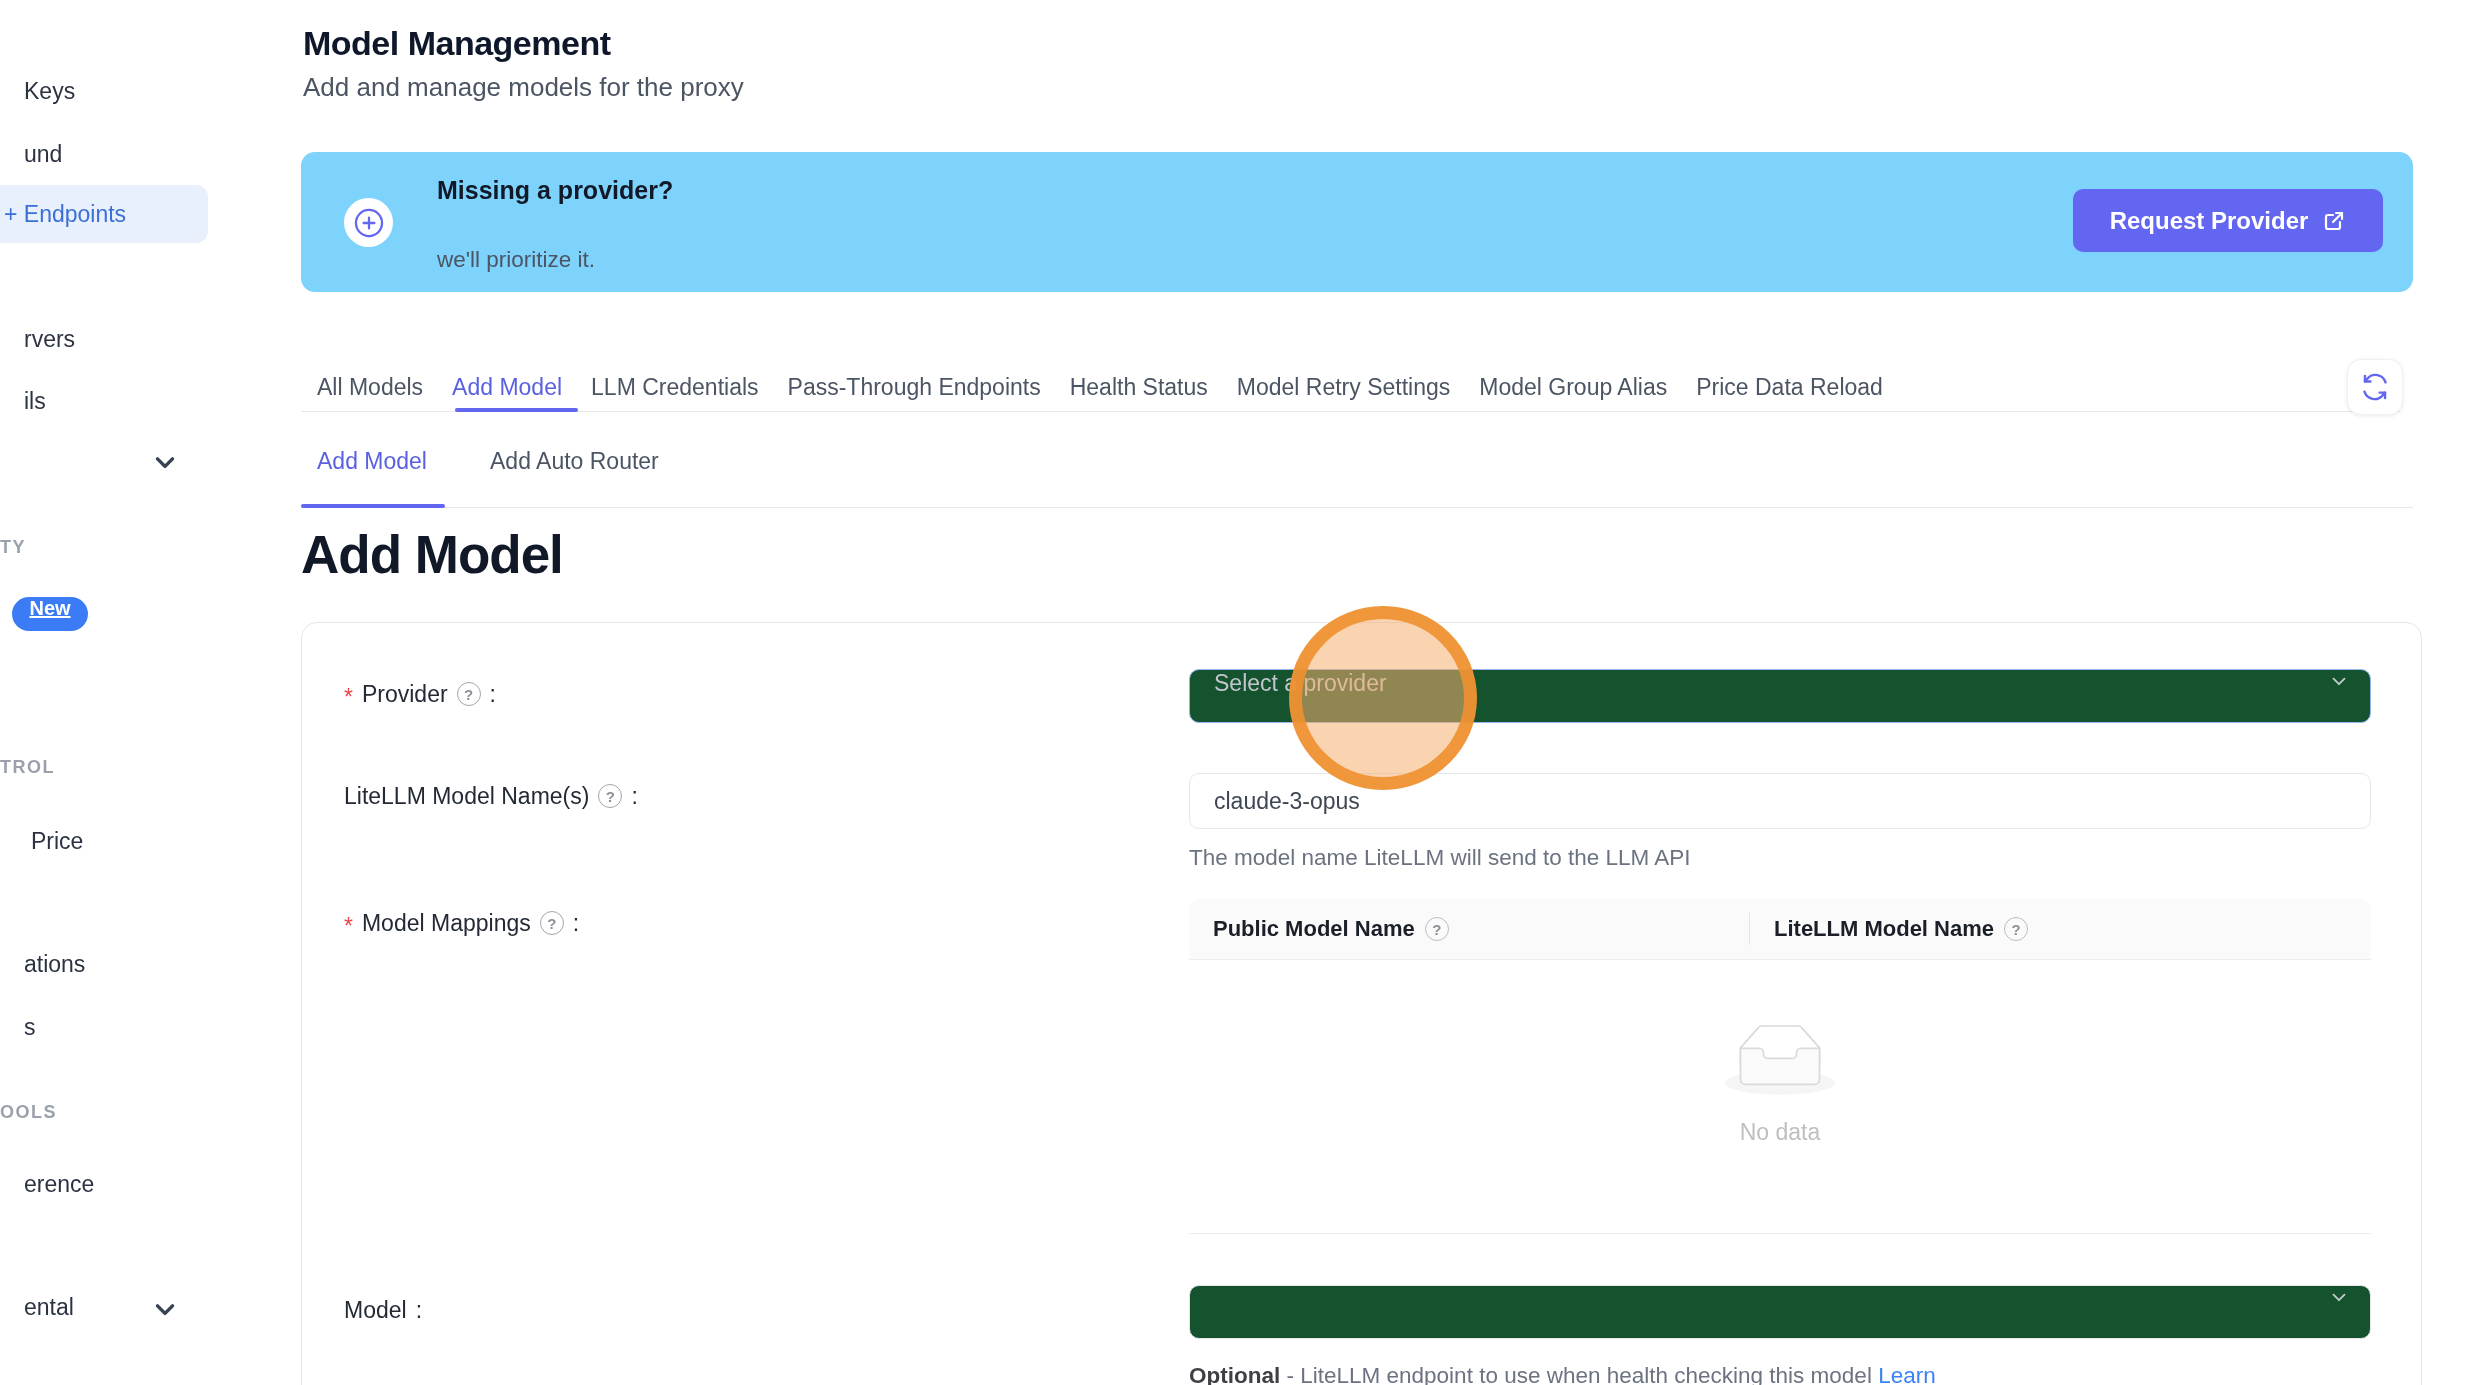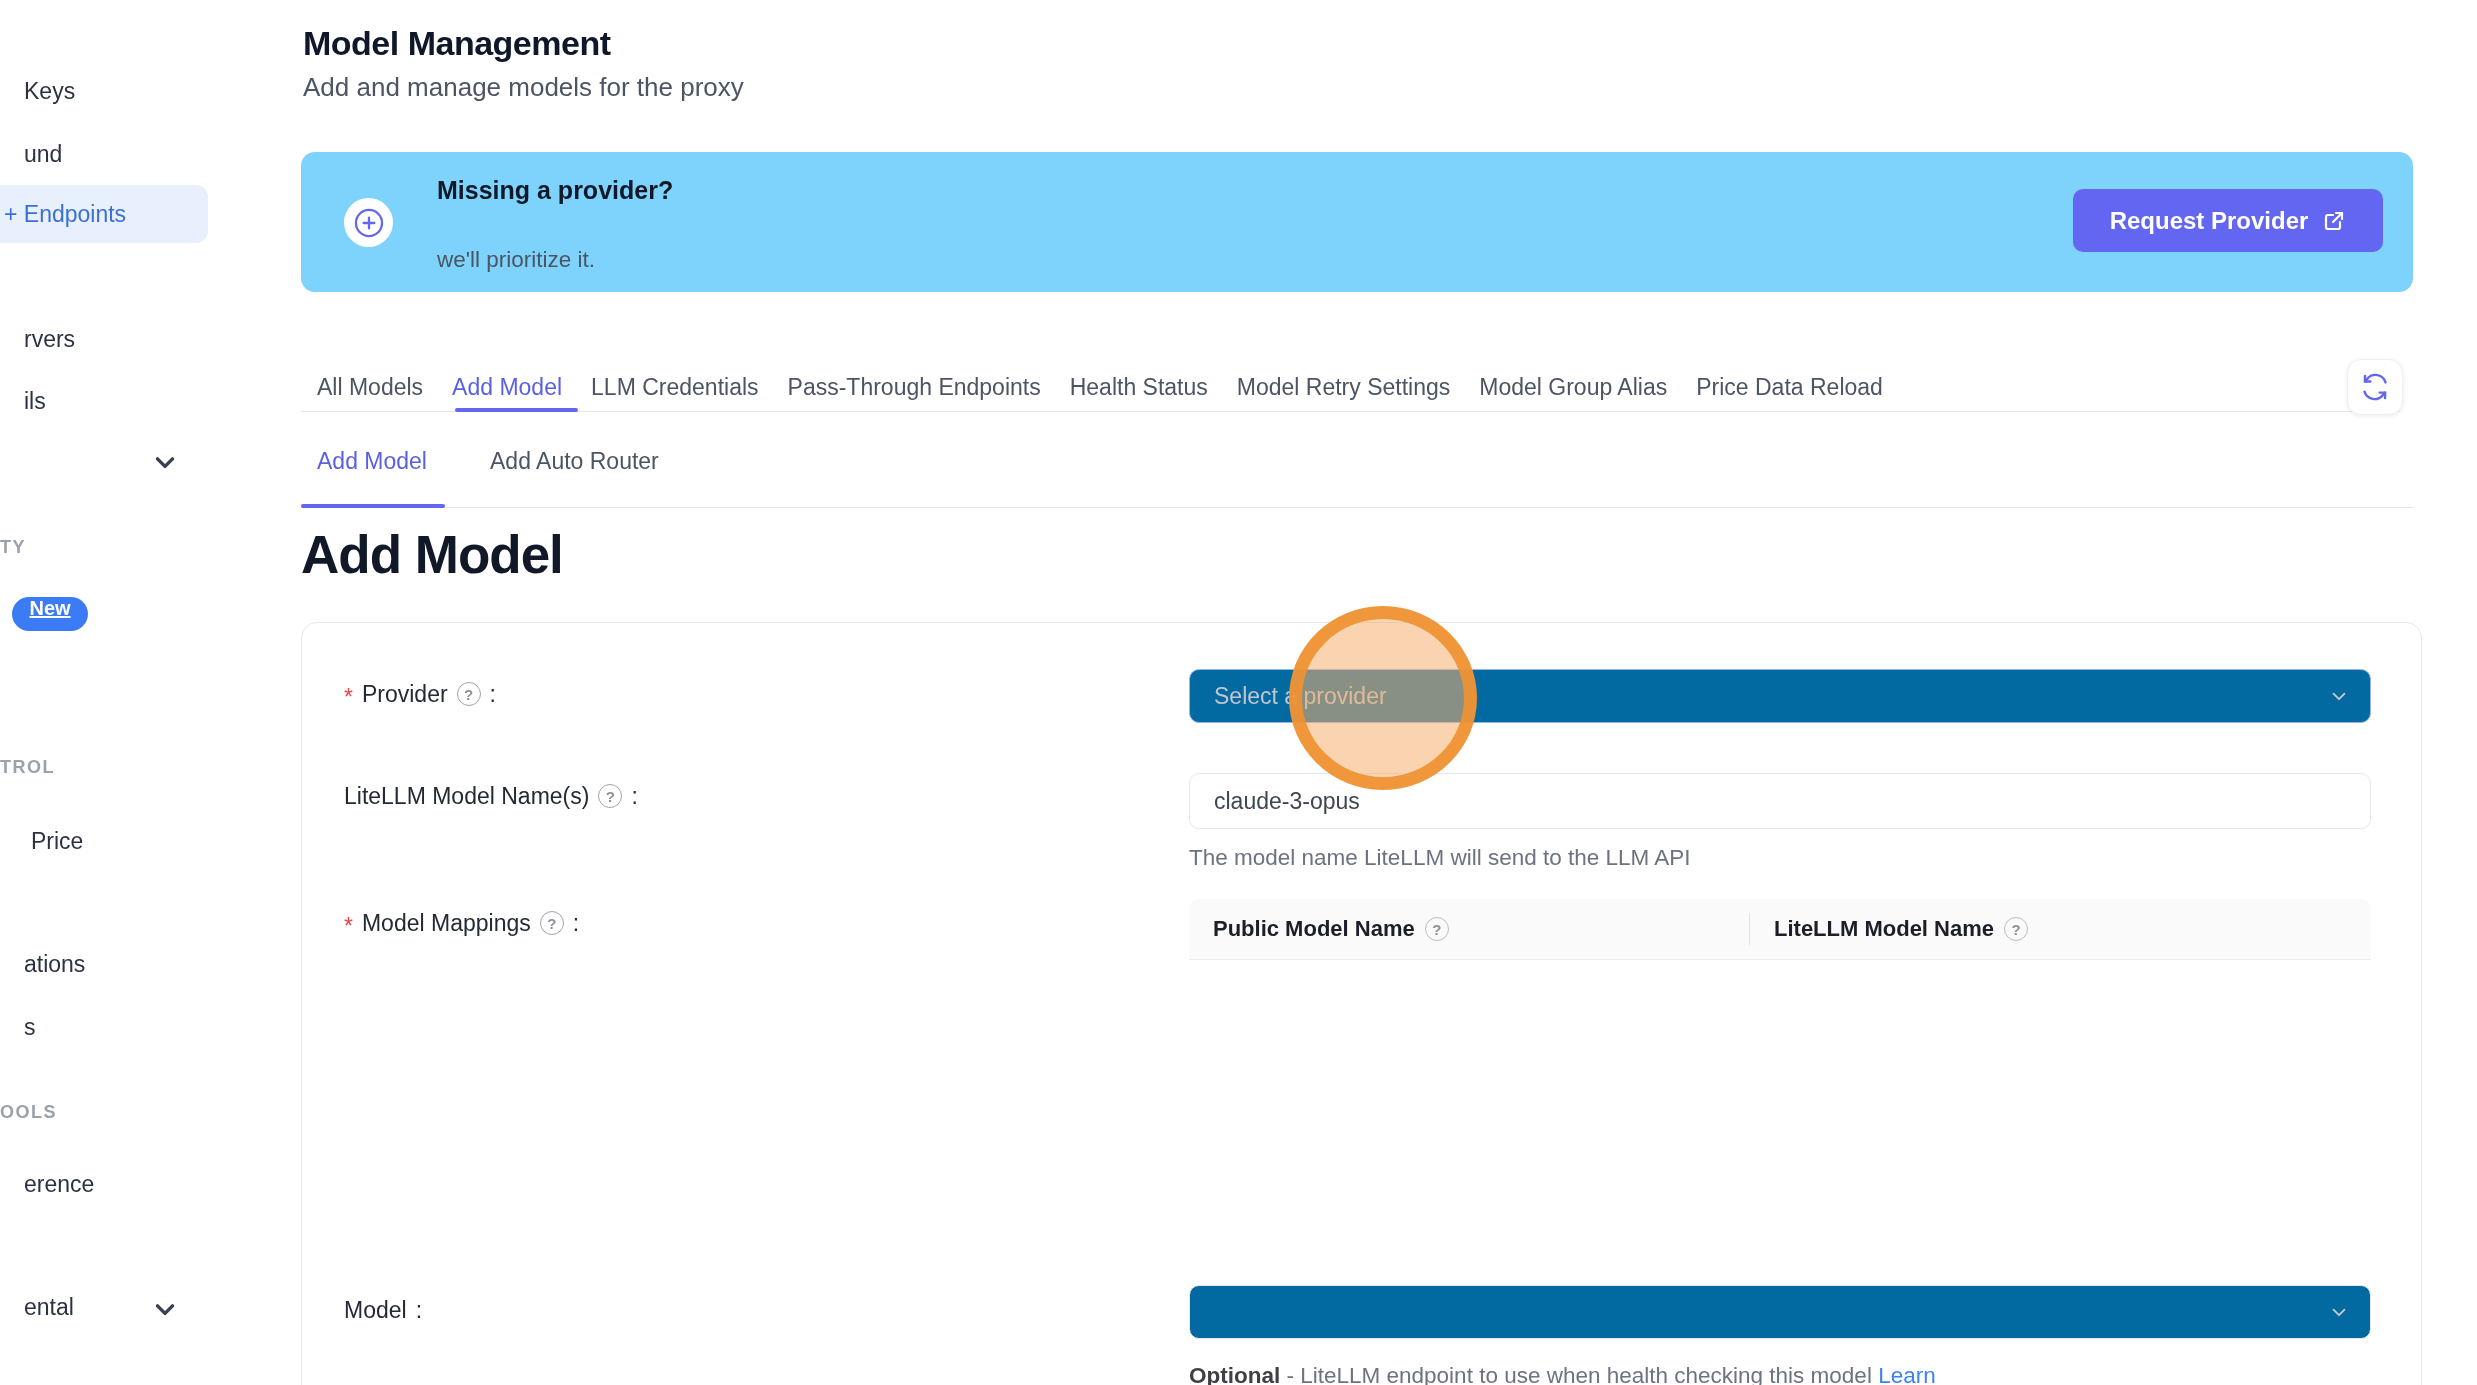--- a/index.html
+++ b/index.html
@@ -40,7 +40,7 @@
   .req{color:#ef4444;font-size:23px;position:relative;top:3px;}
   .qicon{width:24px;height:24px;border:1.6px solid #a0a5ad;border-radius:50%;display:inline-flex;align-items:center;
          justify-content:center;font-size:15px;color:#8c9097;font-weight:600;box-sizing:border-box;flex:0 0 auto;}
-  .select{background:#0369a1;border-radius:10px;display:flex;align-items:center;box-sizing:border-box;
+  .select{background:#14532d;border-radius:10px;display:flex;box-sizing:border-box;
           padding:0 20px 0 24px;cursor:pointer;}
   .select.focus{border:1.5px solid #93b6ef;}
   .select.plain{border:1.5px solid #e5e7eb;}

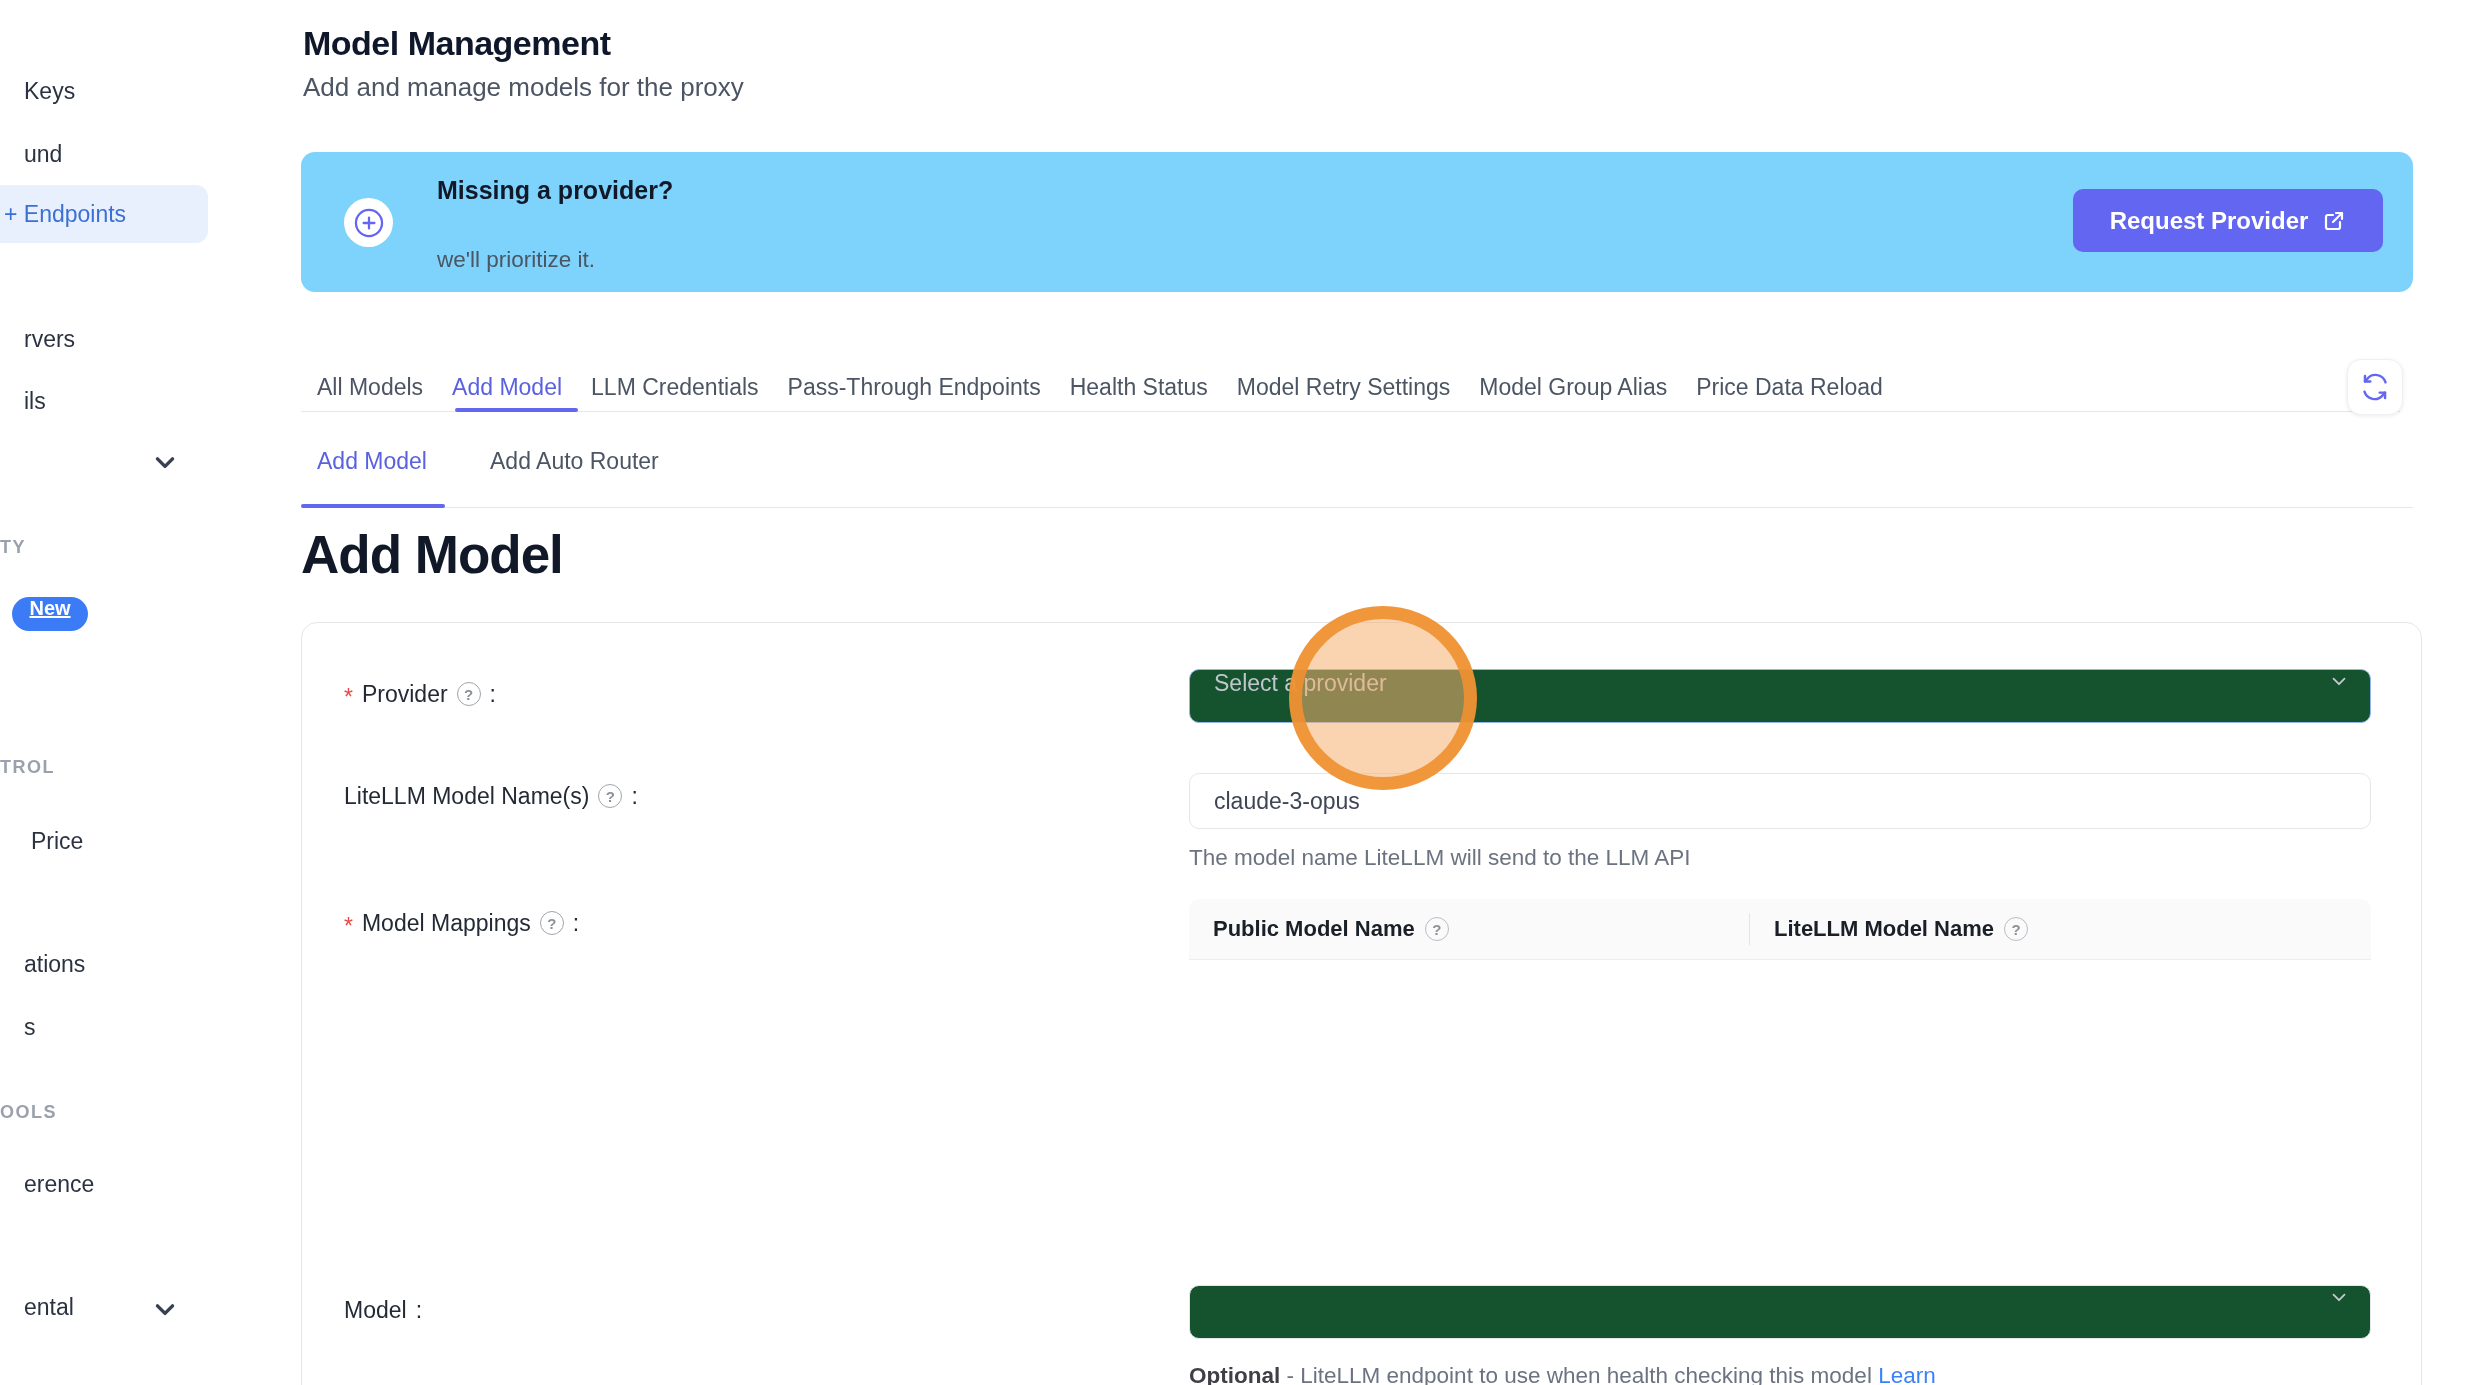--- a/index.html
+++ b/index.html
@@ -202,6 +202,20 @@
             </span>
         </div>
       </div>
+      <div class="map-body">
+        <div class="empty-wrap">
+          <svg width="110" height="71" viewBox="0 0 64 41">
+            <g transform="translate(0 1)" fill="none" fill-rule="evenodd">
+              <ellipse fill="#f5f5f5" cx="32" cy="33" rx="32" ry="7"></ellipse>
+              <g fill-rule="nonzero" stroke="#d9d9d9">
+                <path d="M55 12.76L44.854 1.258C44.367.474 43.656 0 42.907 0H21.093c-.749 0-1.46.474-1.947 1.257L9 12.761V22h46v-9.24z" fill="#ffffff"></path>
+                <path d="M41.613 15.931c0-1.605.994-2.93 2.227-2.931H55v18.137A2.862 2.862 0 0 1 52.133 34H11.867A2.862 2.862 0 0 1 9 31.137V13h11.16c1.233 0 2.227 1.323 2.227 2.928v.022c0 1.605 1.005 2.901 2.237 2.901h14.752c1.232 0 2.237-1.308 2.237-2.913v-.007z" fill="#fafafa"></path>
+              </g>
+            </g>
+          </svg>
+          <div class="no-data">No data</div>
+        </div>
+      </div>
     </div>
 
     <div class="abs form-label" style="left:42px;top:676px">

